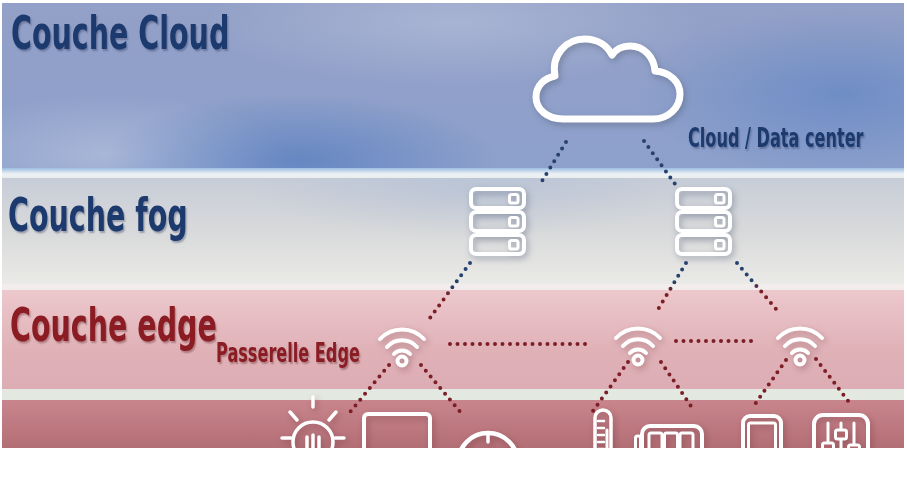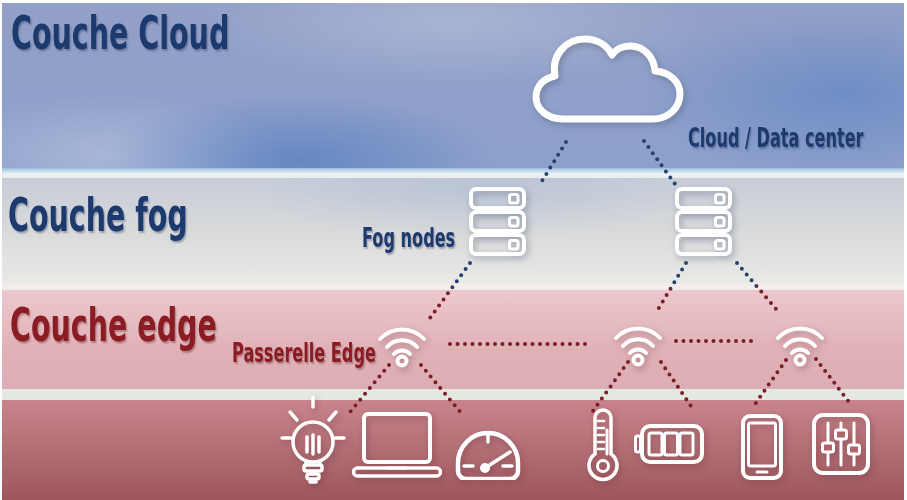--- a/index.html
+++ b/index.html
@@ -3,7 +3,7 @@
 <meta charset="utf-8">
 <style>
   html,body{margin:0;padding:0;background:#fff;}
-  .stage{position:relative;width:907px;height:500px;overflow:hidden;background:#fde047;
+  .stage{position:relative;width:907px;height:448px;overflow:hidden;background:#fde047;
          font-family:"DejaVu Sans","Liberation Sans",sans-serif;}
   .band,.strip{position:absolute;left:0;width:907px;}
 

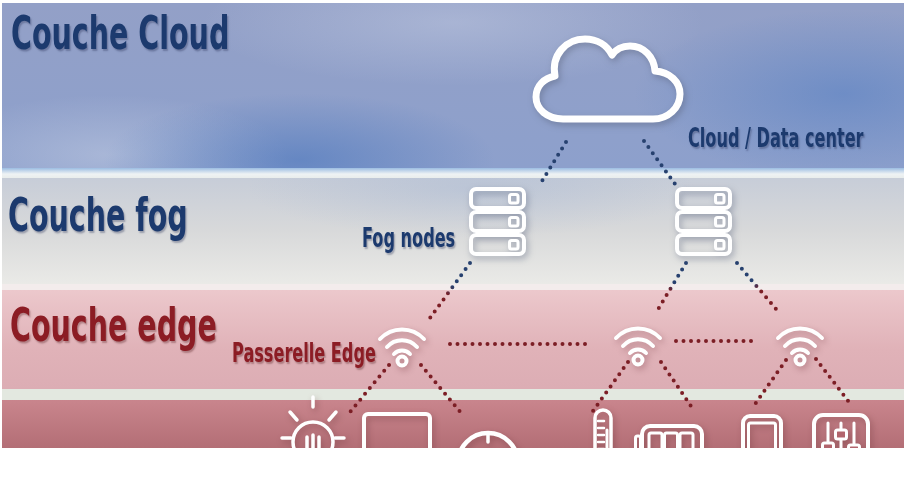--- a/index.html
+++ b/index.html
@@ -108,8 +108,6 @@
     <span class="cond">Cloud / Data center</span></div>
   <div class="label title navy" id="lbl-couche-fog">
     <span class="cond">Couche fog</span></div>
-  <div class="label sub navy" id="lbl-fog-nodes">
-    <span class="cond">Fog nodes</span></div>
   <div class="label title dred" id="lbl-couche-edge">
     <span class="cond">Couche edge</span></div>
   <div class="label sub dred" id="lbl-passerelle">

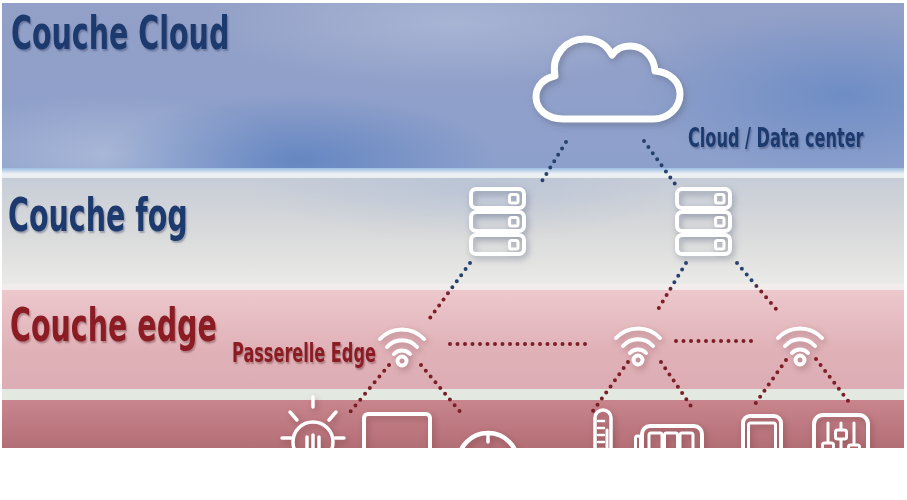--- a/index.html
+++ b/index.html
@@ -38,7 +38,7 @@
   #lbl-couche-fog{left:8px;top:190px;}
   #lbl-fog-nodes{left:362px;top:224px;}
   #lbl-couche-edge{left:10px;top:300px;}
-  #lbl-passerelle{left:232px;top:339px;text-decoration:underline;}
+  #lbl-passerelle{left:216px;top:339px;text-decoration:underline;}
   #lbl-edge-devices{left:138px;top:430px;}
 
   .icon{position:absolute;}

